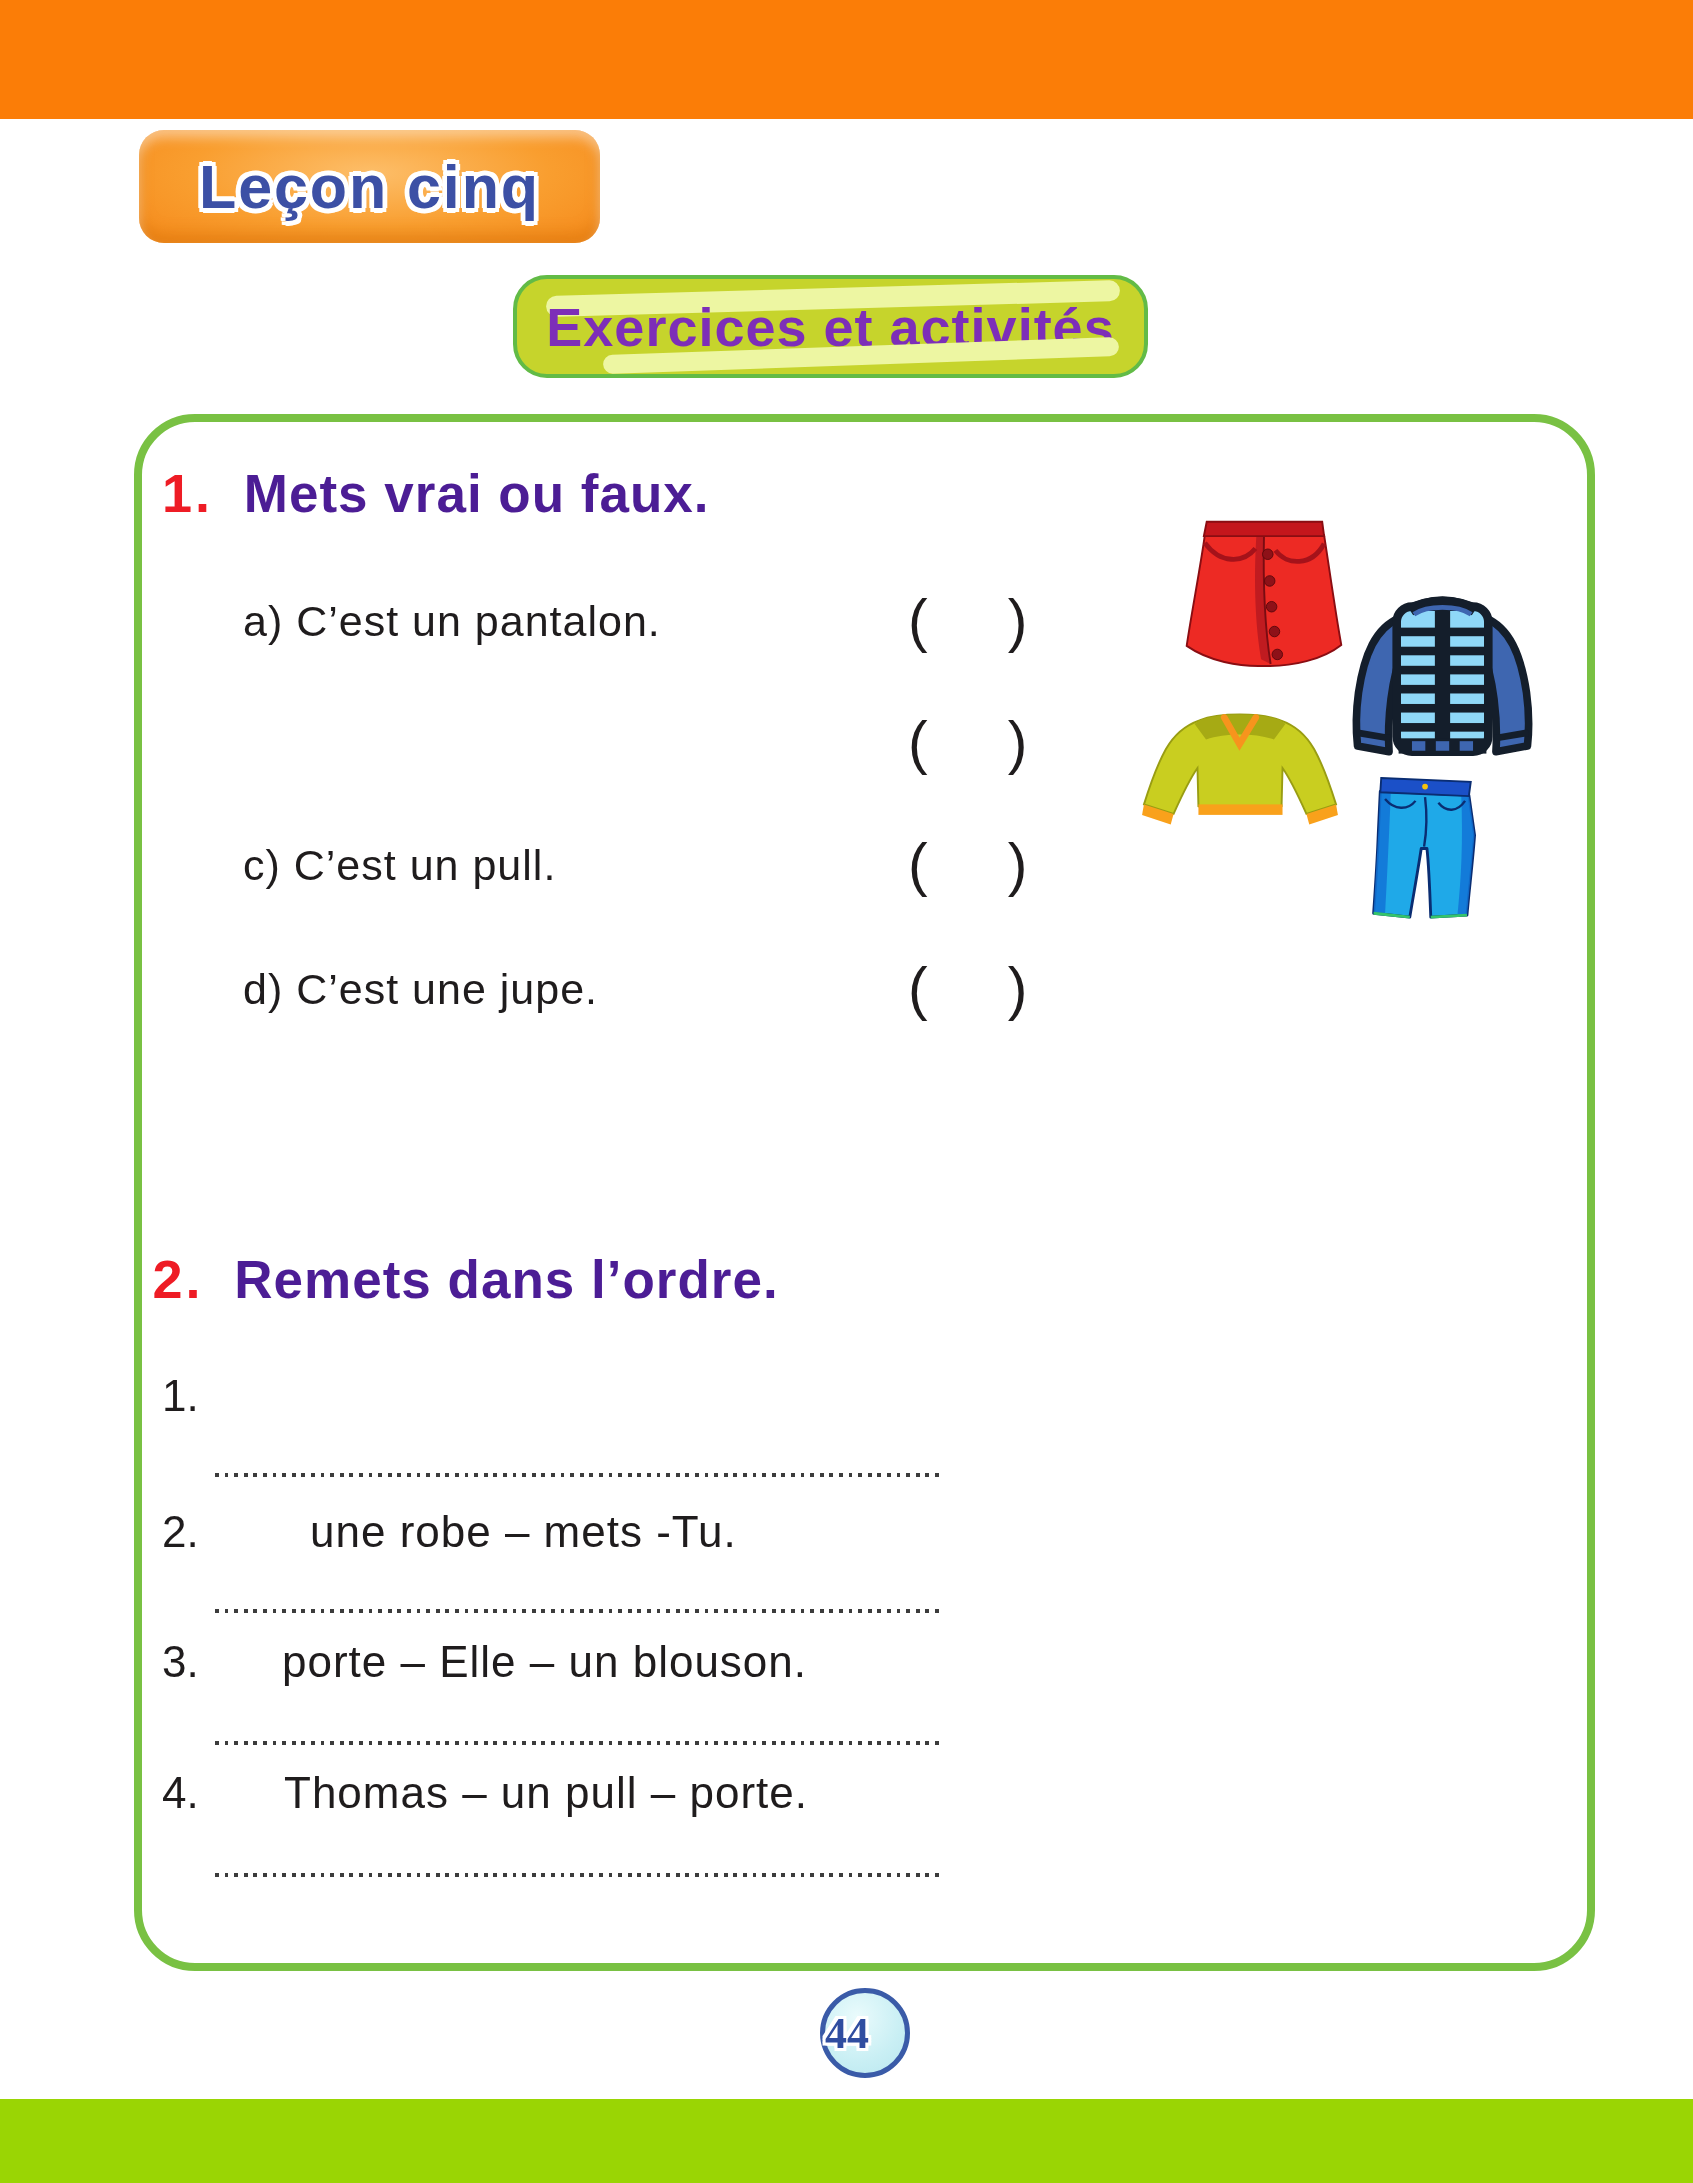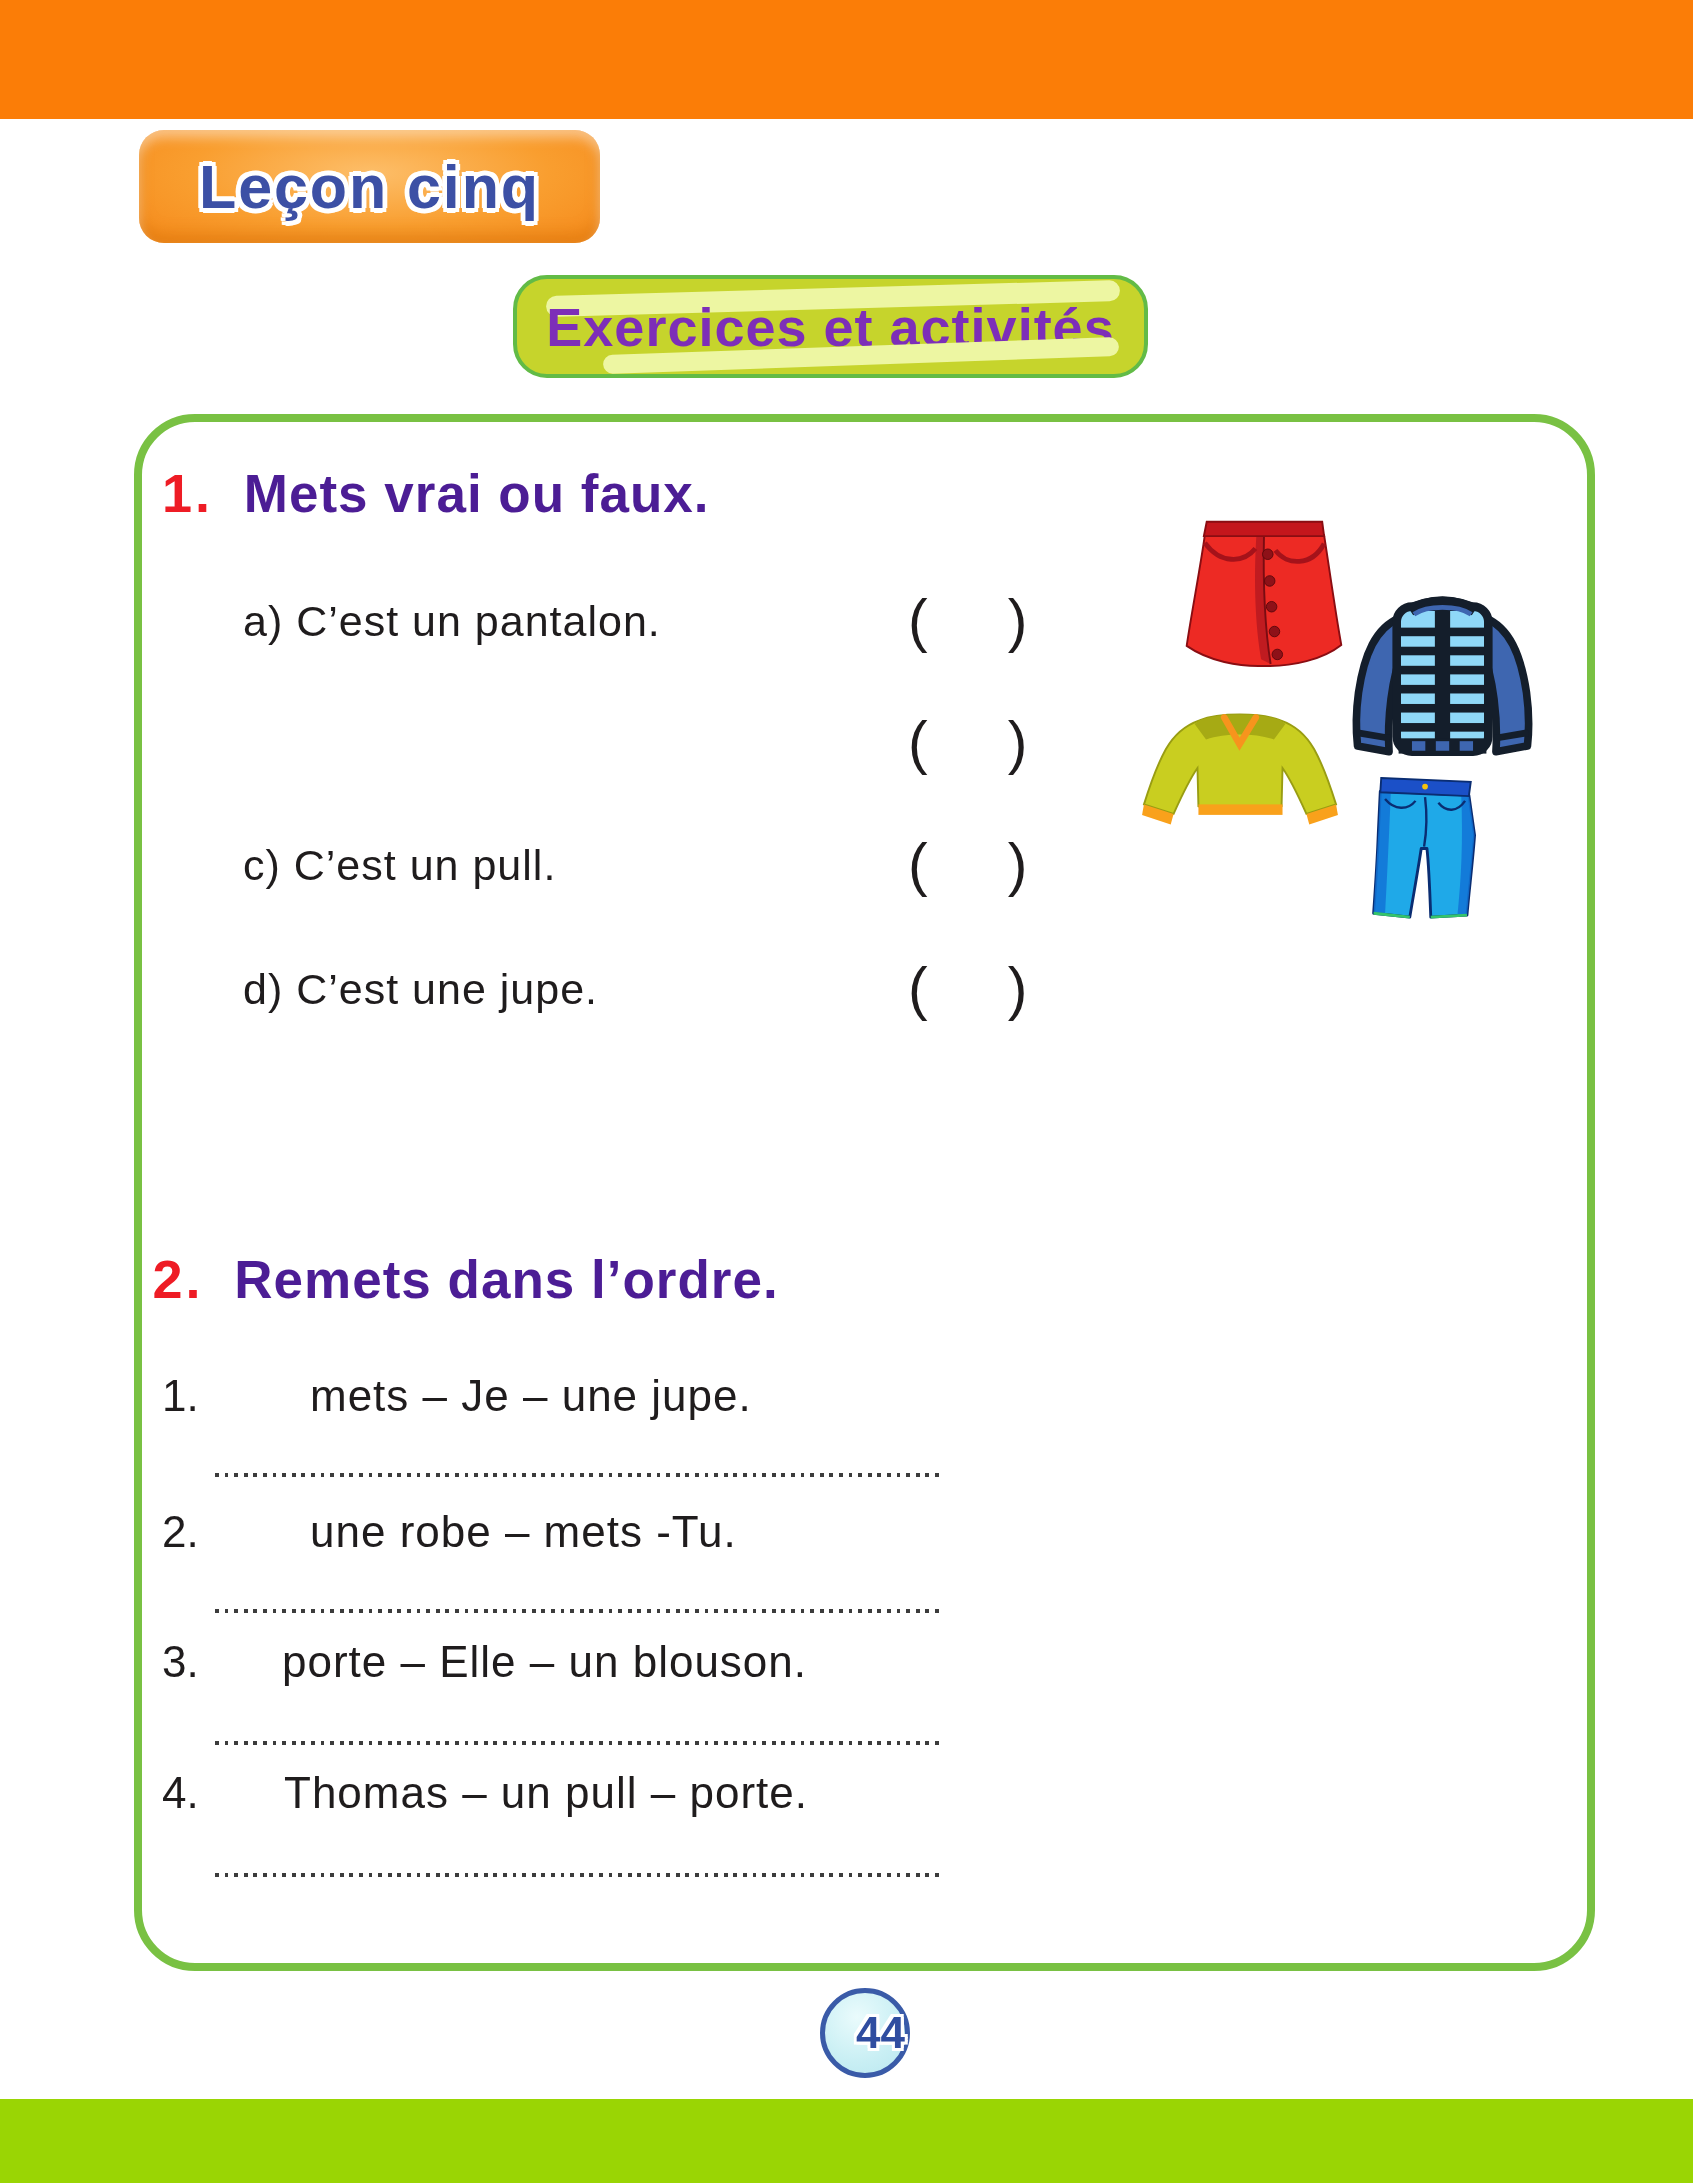--- a/index.html
+++ b/index.html
@@ -183,7 +183,6 @@
     </div>
 
     <span class="ord-num" style="top:949px">1.</span>
-    <span class="ord-text" style="left:168px;top:949px">mets – Je – une jupe.</span>
     <div class="dotted-line" style="top:1051px"></div>
 
     <span class="ord-num" style="top:1085px">2.</span>

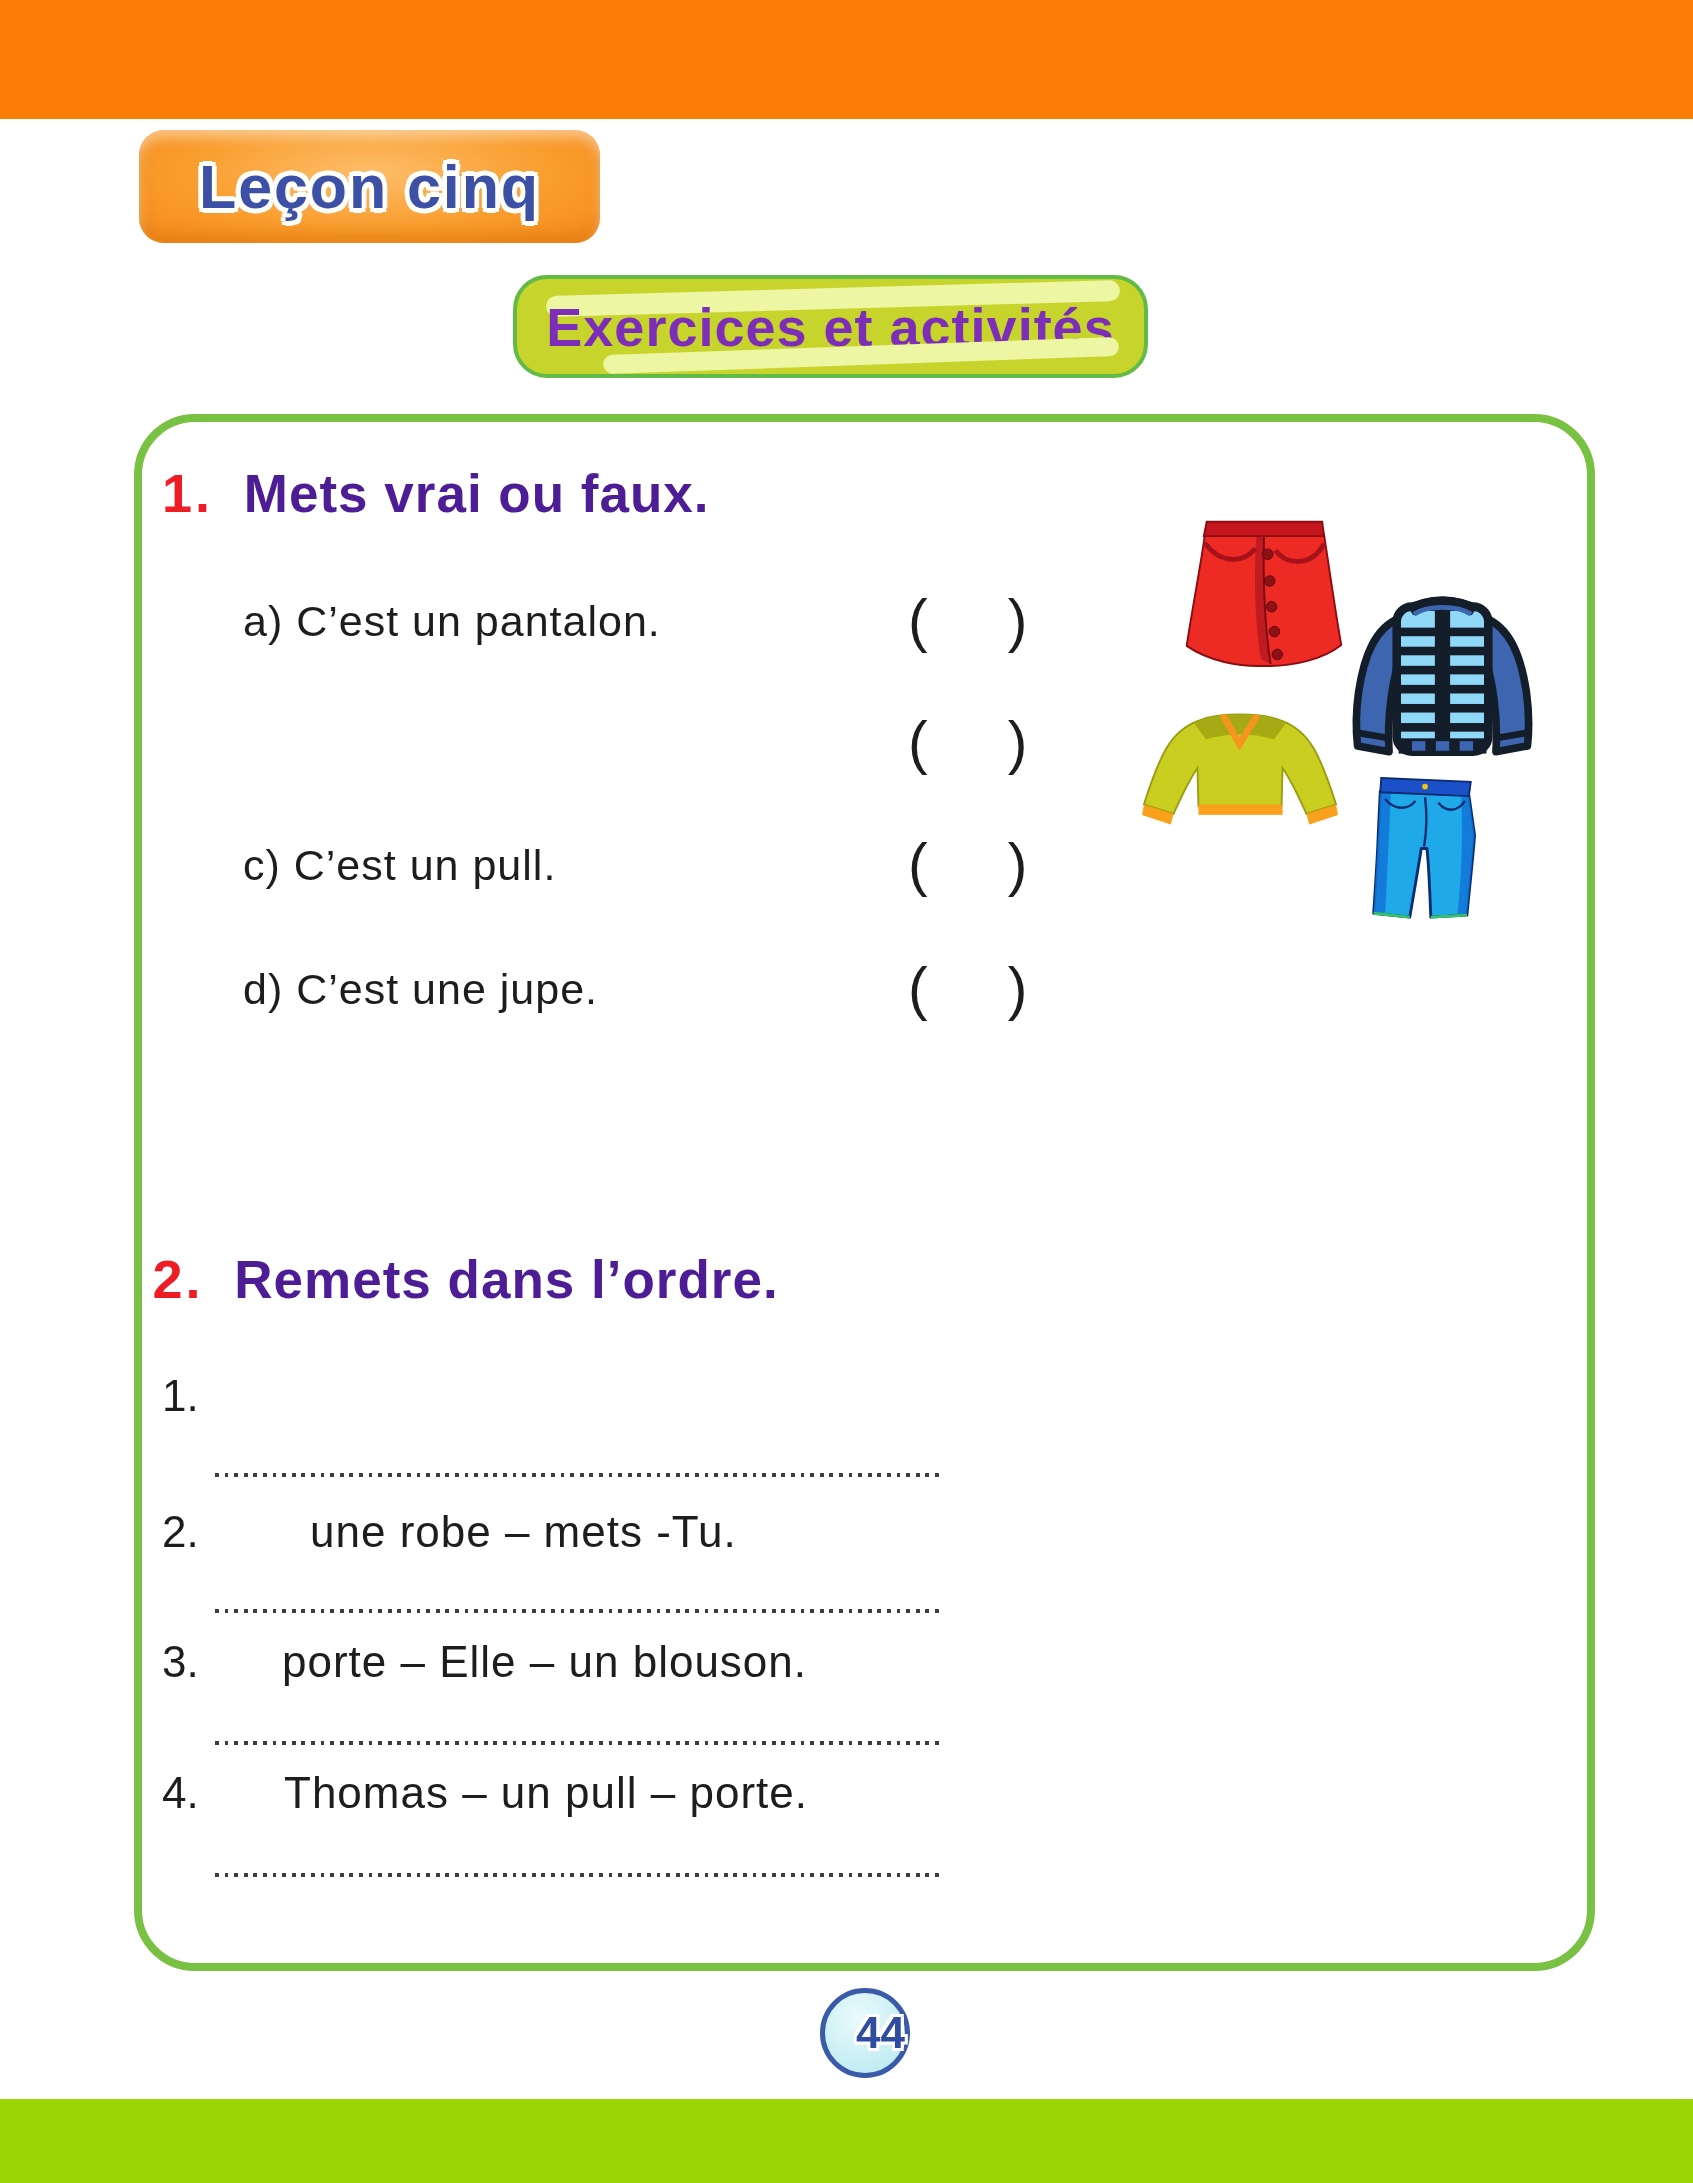--- a/index.html
+++ b/index.html
@@ -64,7 +64,7 @@
   .page-badge{position:absolute;left:820px;top:1988px;width:90px;height:90px;box-sizing:border-box;
       border:5.7px solid #3A5BA8;border-radius:50%;
       background:radial-gradient(circle at 40% 30%, #EAFBFC 0%, #C9EFF4 60%, #B9E7EF 100%);
-      display:flex;align-items:center;justify-content:flex-end;}
+      display:flex;align-items:center;justify-content:flex-start;font-family:Liberation Serif, serif;}
   .page-badge span{font-size:44px;font-weight:bold;color:#2F4DA0;
       text-shadow:-2.9px -2.9px 0 #fff,2.9px -2.9px 0 #fff,-2.9px 2.9px 0 #fff,2.9px 2.9px 0 #fff,
                   -2.9px 0 0 #fff,2.9px 0 0 #fff,0 -2.9px 0 #fff,0 2.9px 0 #fff;}

